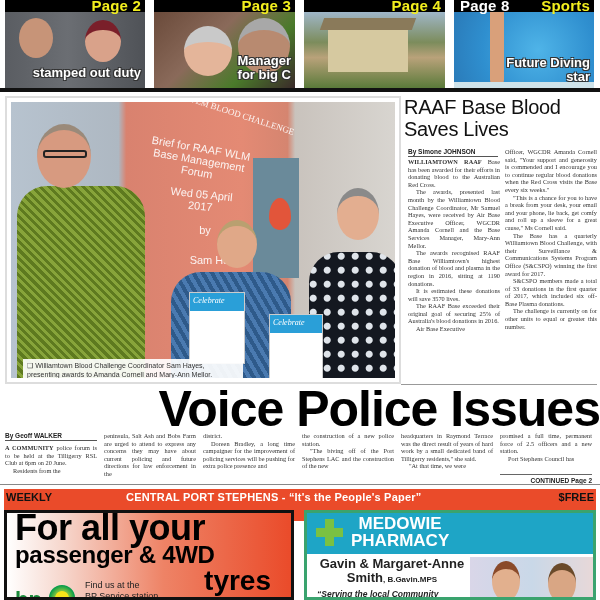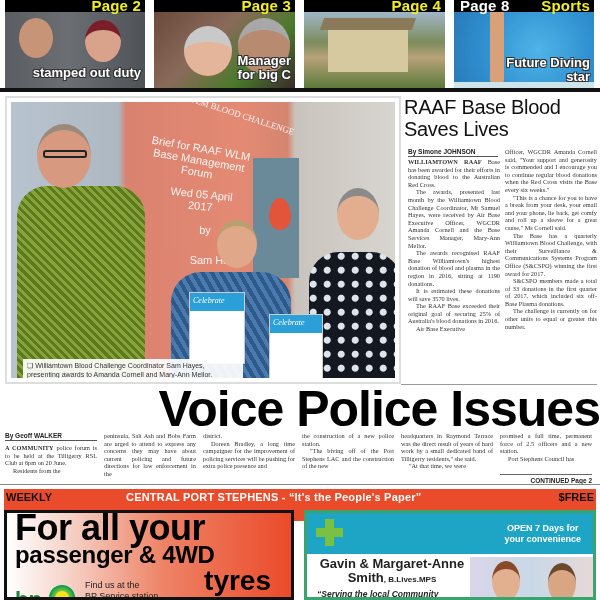--- a/index.html
+++ b/index.html
@@ -232,6 +232,9 @@
 <div class="ad-pharm">
   <div class="top">
     <div class="cross"></div>
+    <div class="name">
+      <span>MEDOWIE</span><br><span>PHARMACY</span>
+    </div>
     <div class="open">
       <span>OPEN 7 Days for</span><br><span>your convenience</span>
     </div>

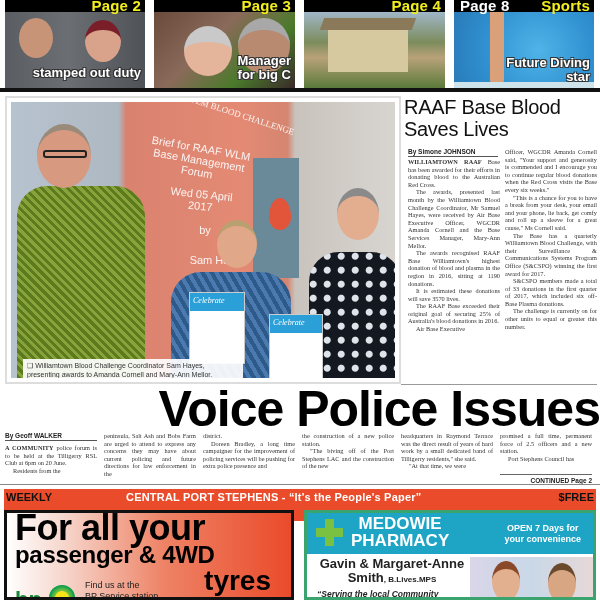--- a/index.html
+++ b/index.html
@@ -235,9 +235,6 @@
     <div class="name">
       <span>MEDOWIE</span><br><span>PHARMACY</span>
     </div>
-    <div class="open">
-      <span>OPEN 7 Days for</span><br><span>your convenience</span>
-    </div>
   </div>
   <div class="owner">
     <span>Gavin &amp; Margaret-Anne</span><br><span>Smith</span><small>, B.Lives.MPS</small>

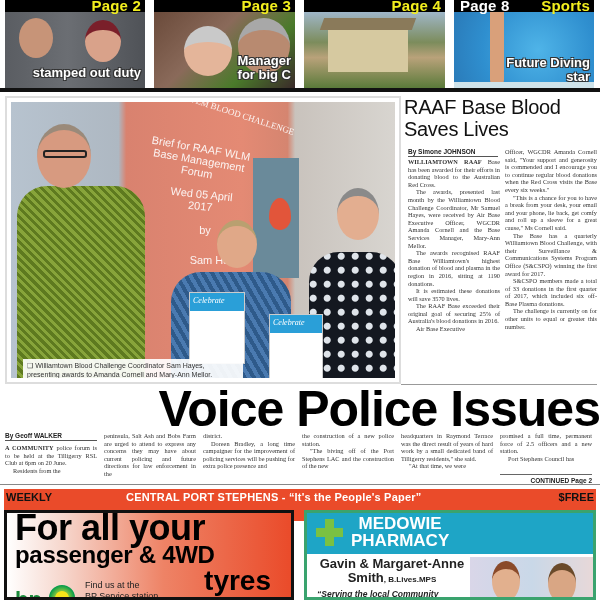--- a/index.html
+++ b/index.html
@@ -237,7 +237,7 @@
     </div>
   </div>
   <div class="owner">
-    <span>Gavin &amp; Margaret-Anne</span><br><span>Smith</span><small>, B.Lives.MPS</small>
+    <span>Gavin &amp; Margaret-Anne</span><br><span>Smith</span><small>, B.Gavin.MPS</small>
   </div>
   <div class="slogan">“Serving the local Community</div>
   <div class="pic">

